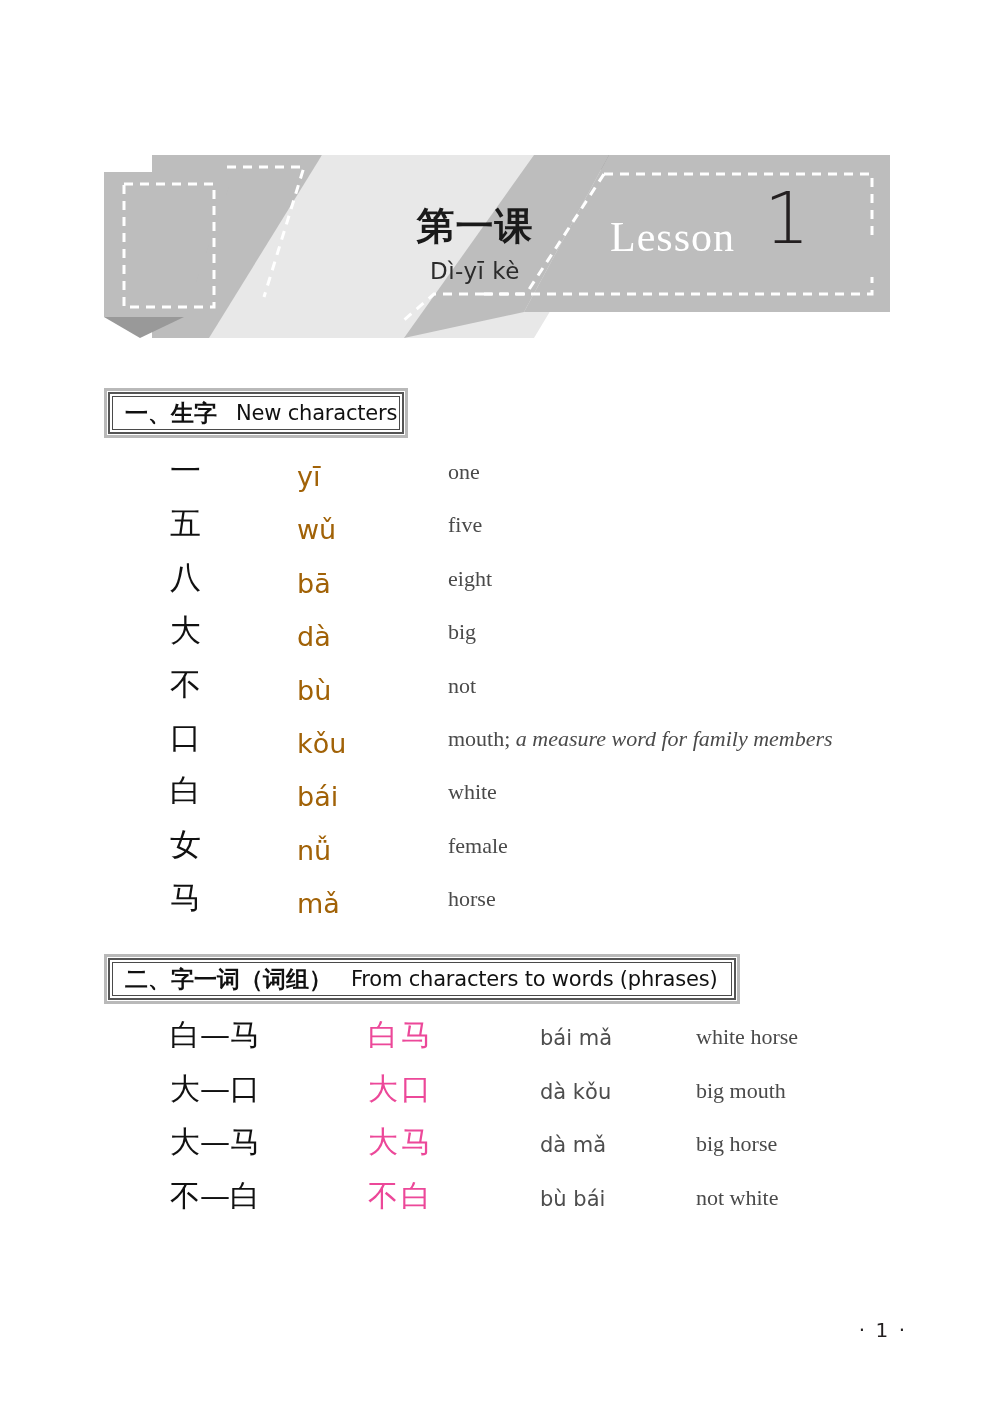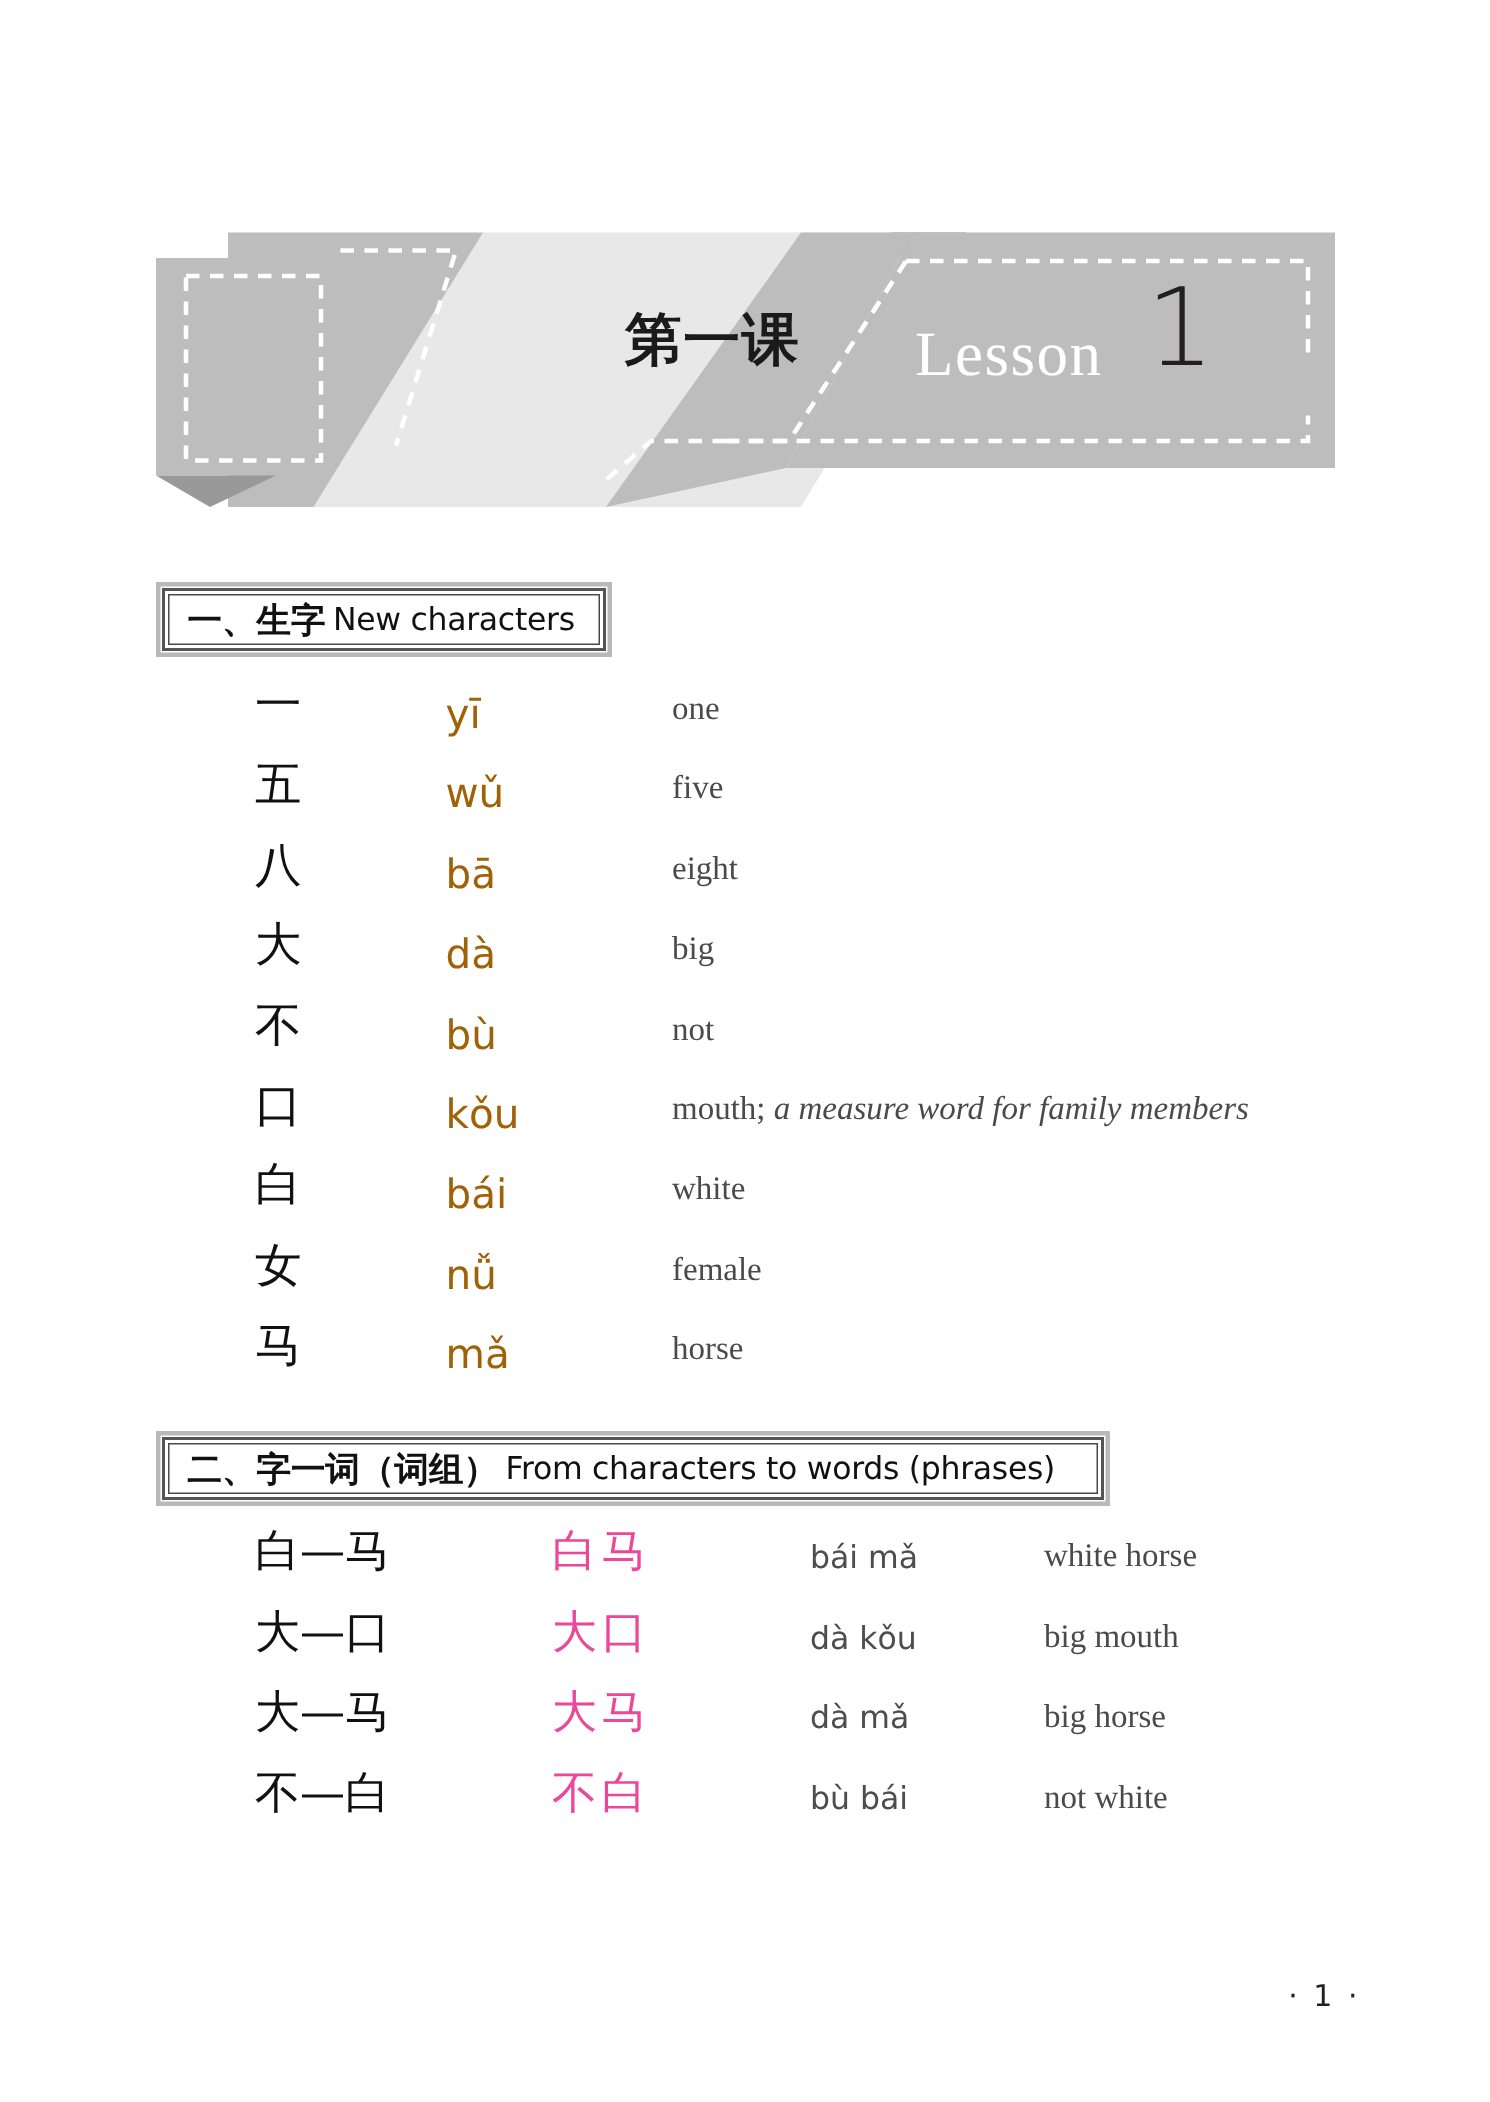--- a/index.html
+++ b/index.html
@@ -241,6 +241,7 @@
     <polygon points="766,120 784,120 784,155 766,155" fill="#bdbdbd"></polygon>
   </svg>
   <div class="banner-cn">第一课</div>
+  <div class="banner-py">Dì-yī kè</div>
   <div class="banner-lesson">Lesson</div>
   <div class="banner-num">1</div>
 </div>

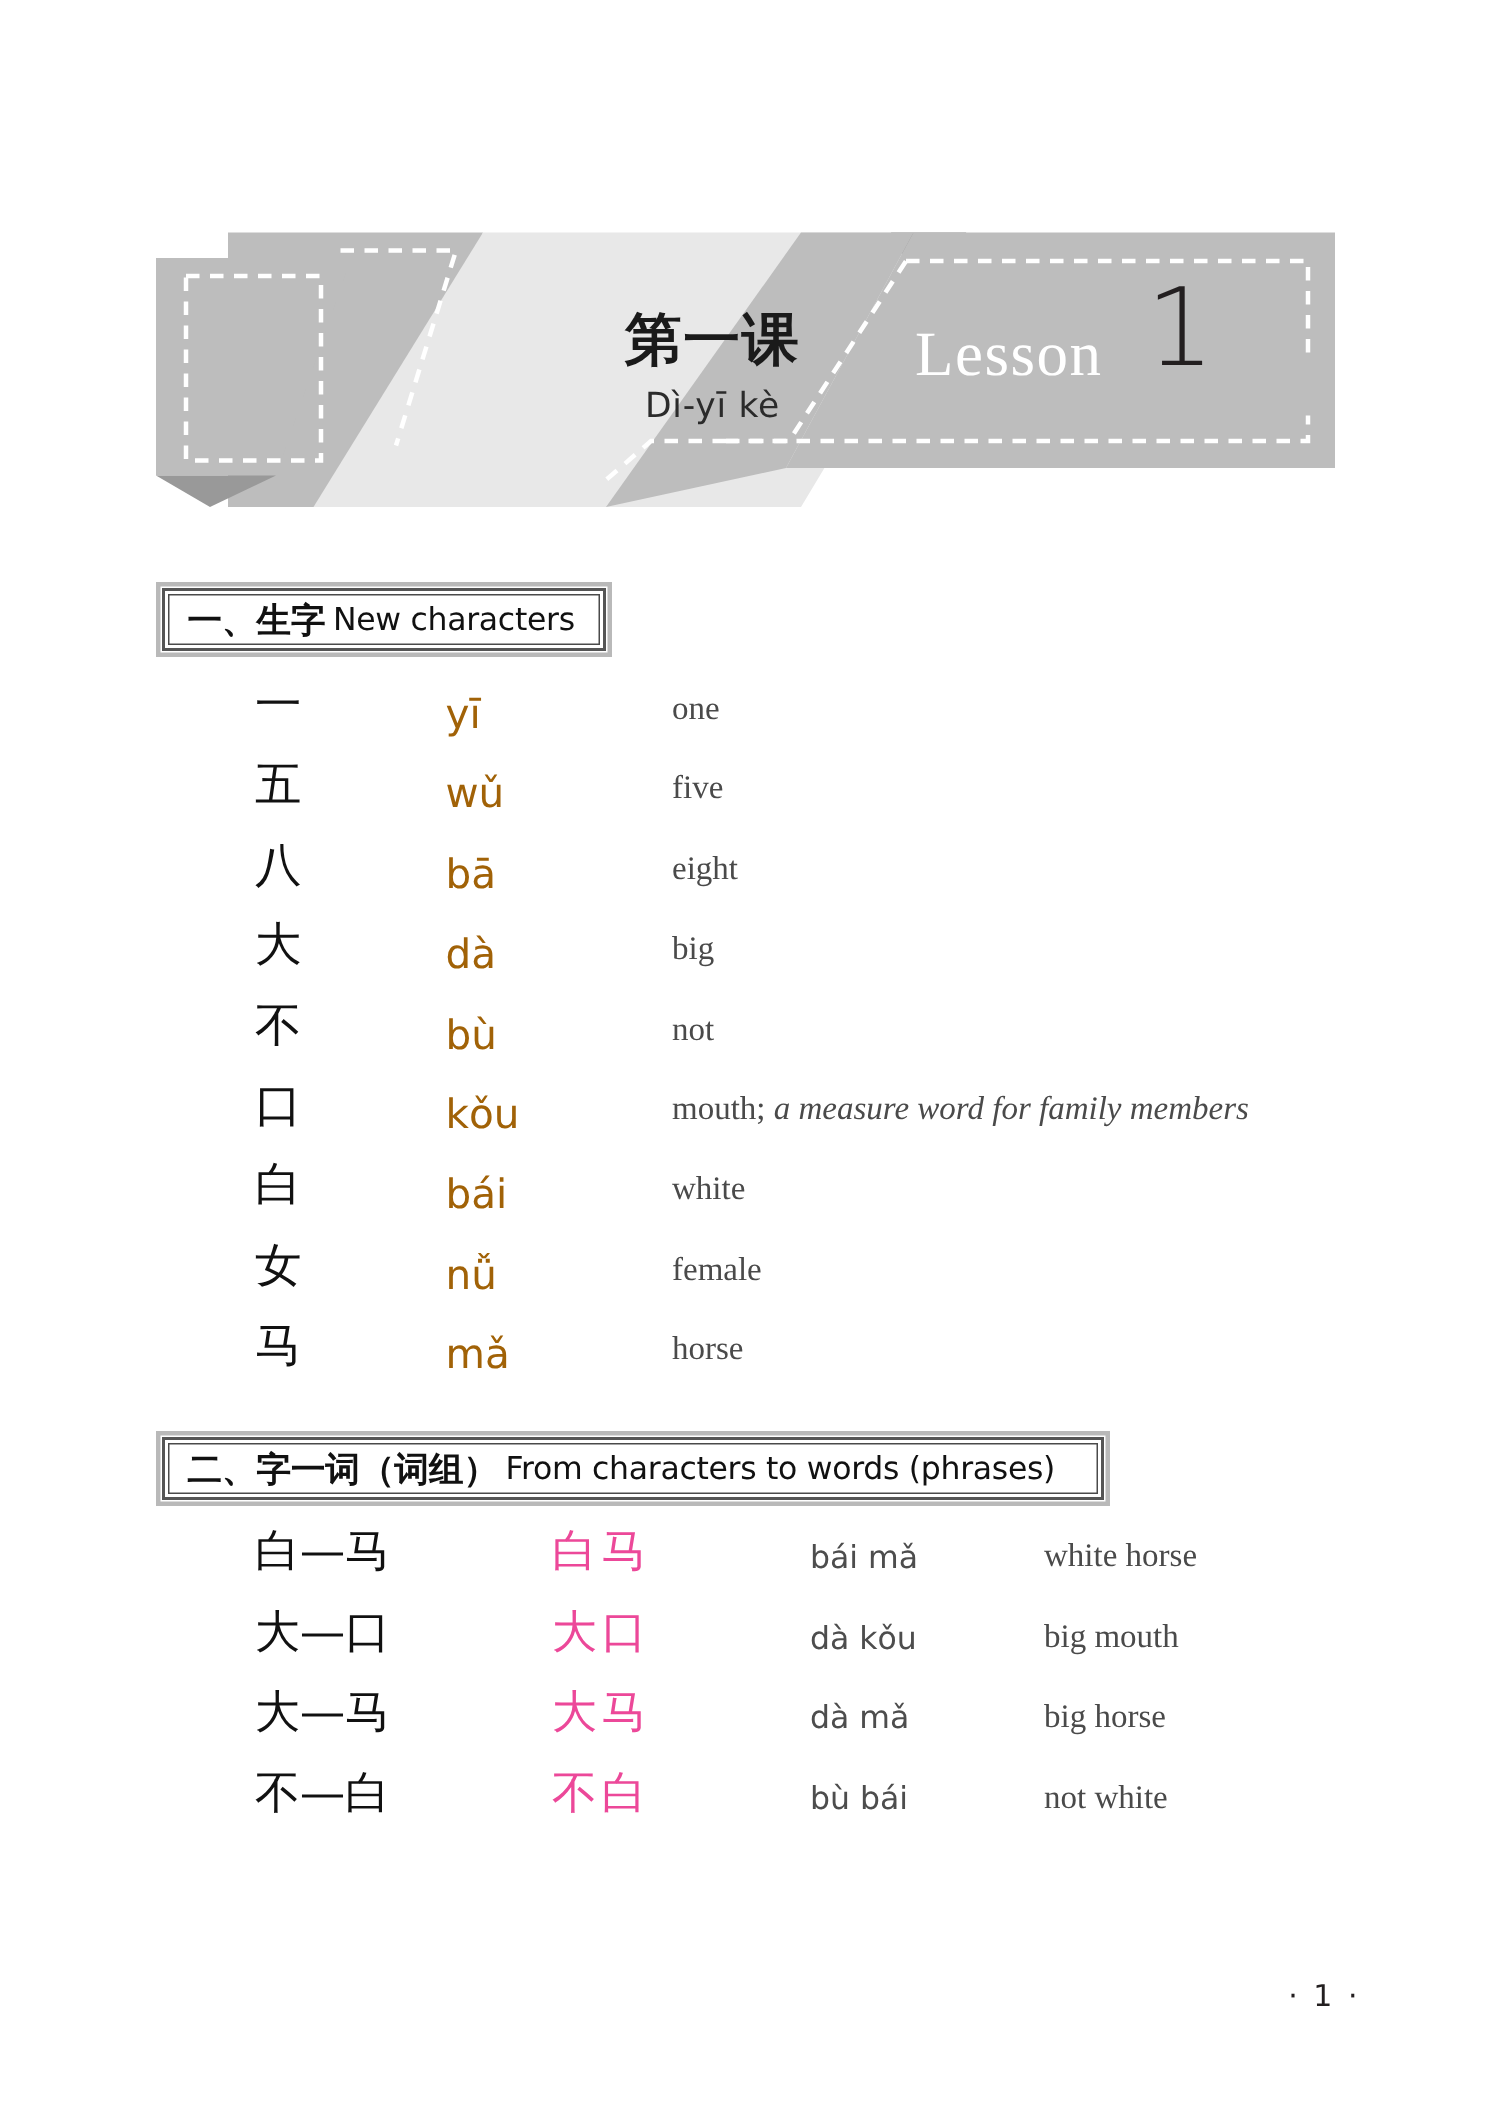--- a/index.html
+++ b/index.html
@@ -108,7 +108,7 @@
     font-weight: 400;
     font-size: 21px;
     color: #111;
-    margin-left: 5px;
+    margin-left: 19px;
     letter-spacing: -0.2px;
   }
 

